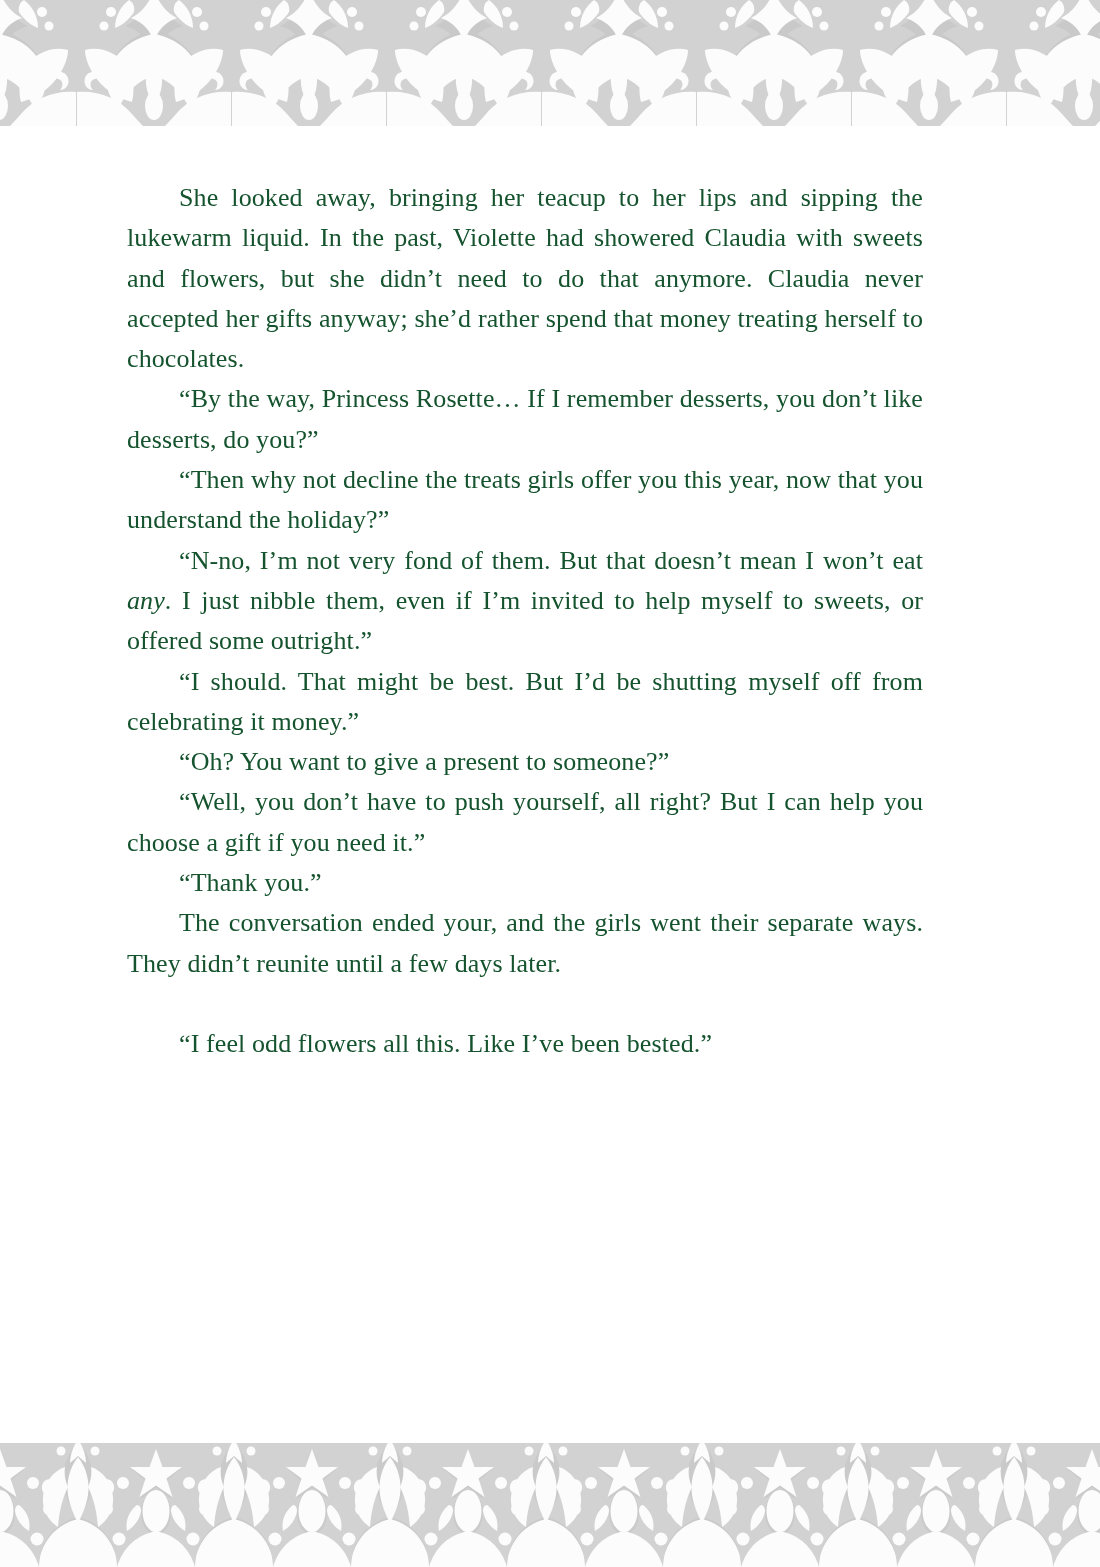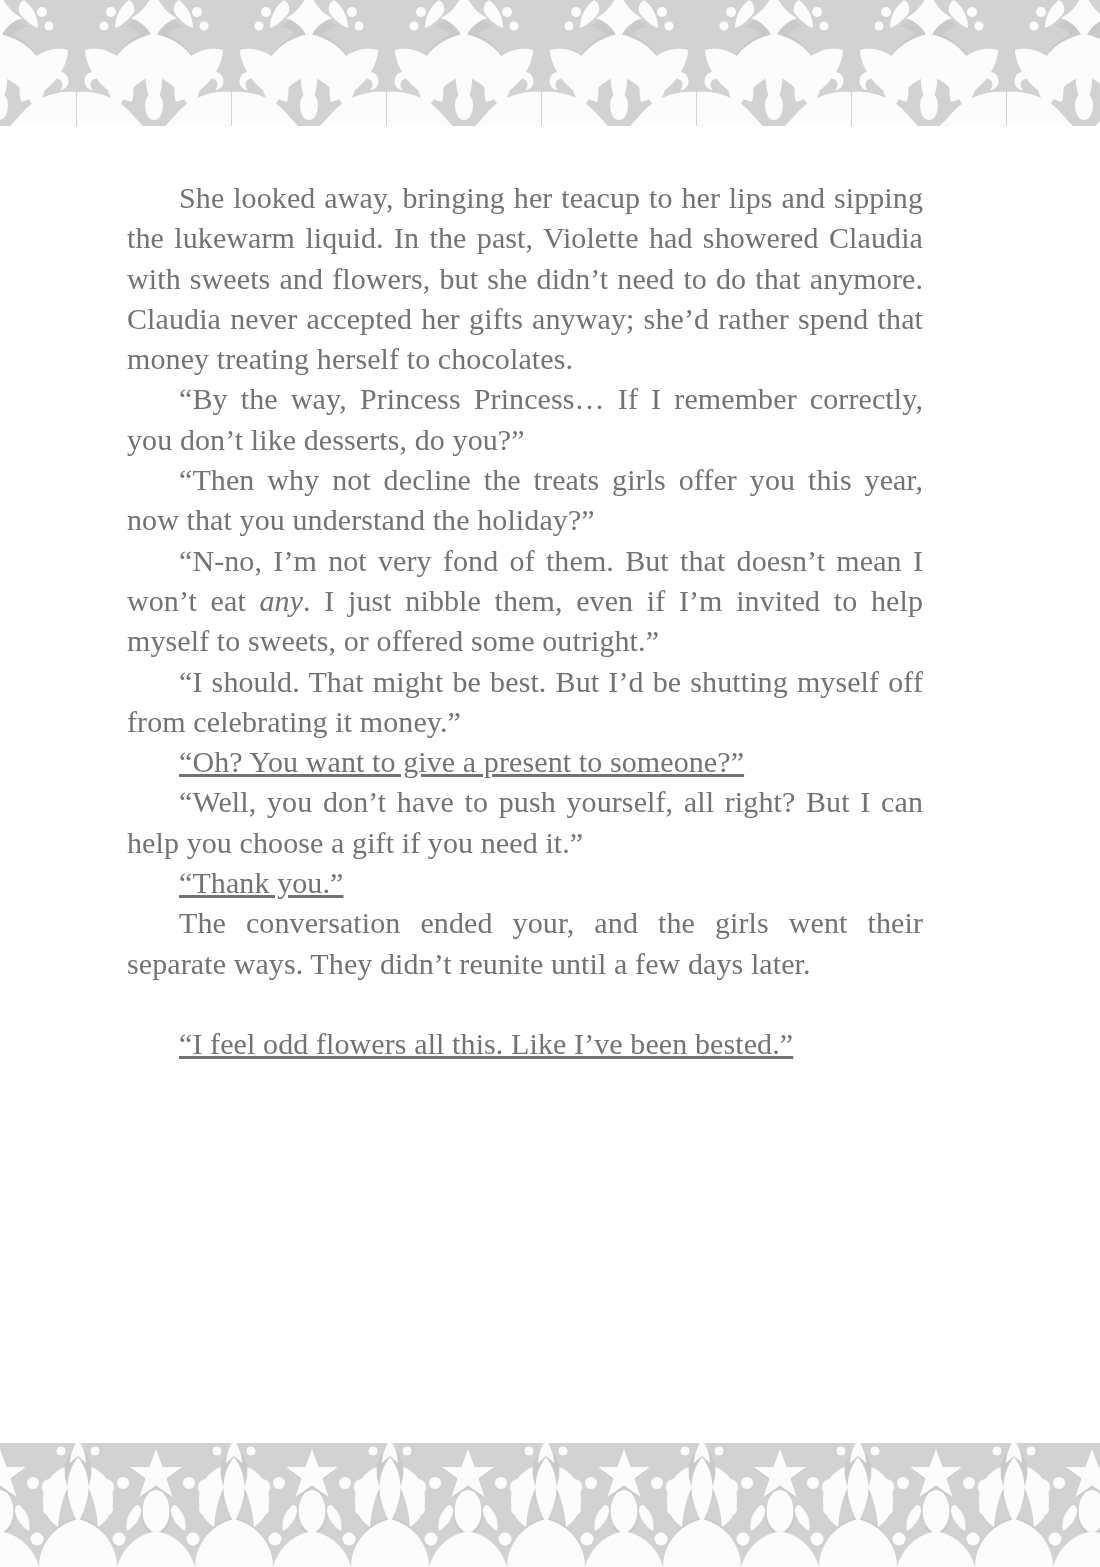--- a/index.html
+++ b/index.html
@@ -54,9 +54,9 @@
     margin: 0;
     text-align: justify;
     text-justify: inter-word;
-    font-size: 30px;
+    font-size: 26px;
     line-height: 40.3px;
-    color: #737373;
+    color: #14532d;
     text-indent: 52px;
     letter-spacing: 0.1px;
   }

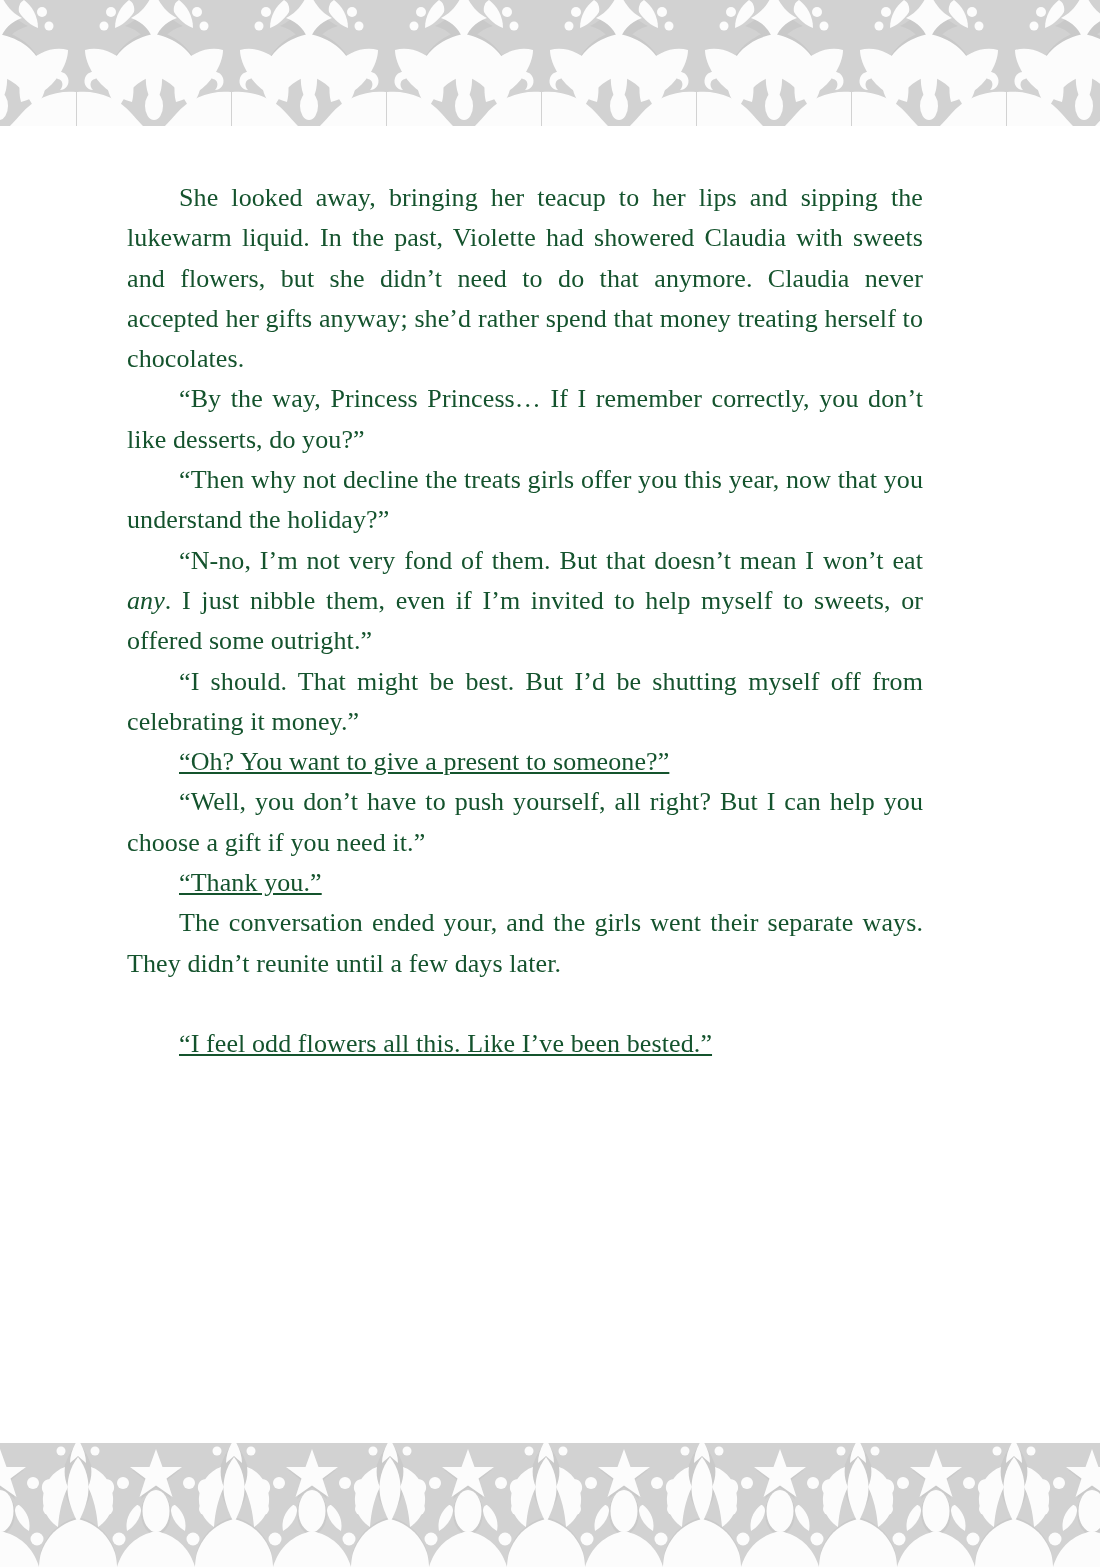--- a/index.html
+++ b/index.html
@@ -150,7 +150,7 @@
 
 
     <p>
-      <span>“By the way, Princess Princess… If I remember correctly, you don’t like desserts, do you?”</span>
+      <span>“By the way, Princess Rosette… If I remember desserts, you don’t like desserts, do you?”</span>
     </p>
 
     <p>

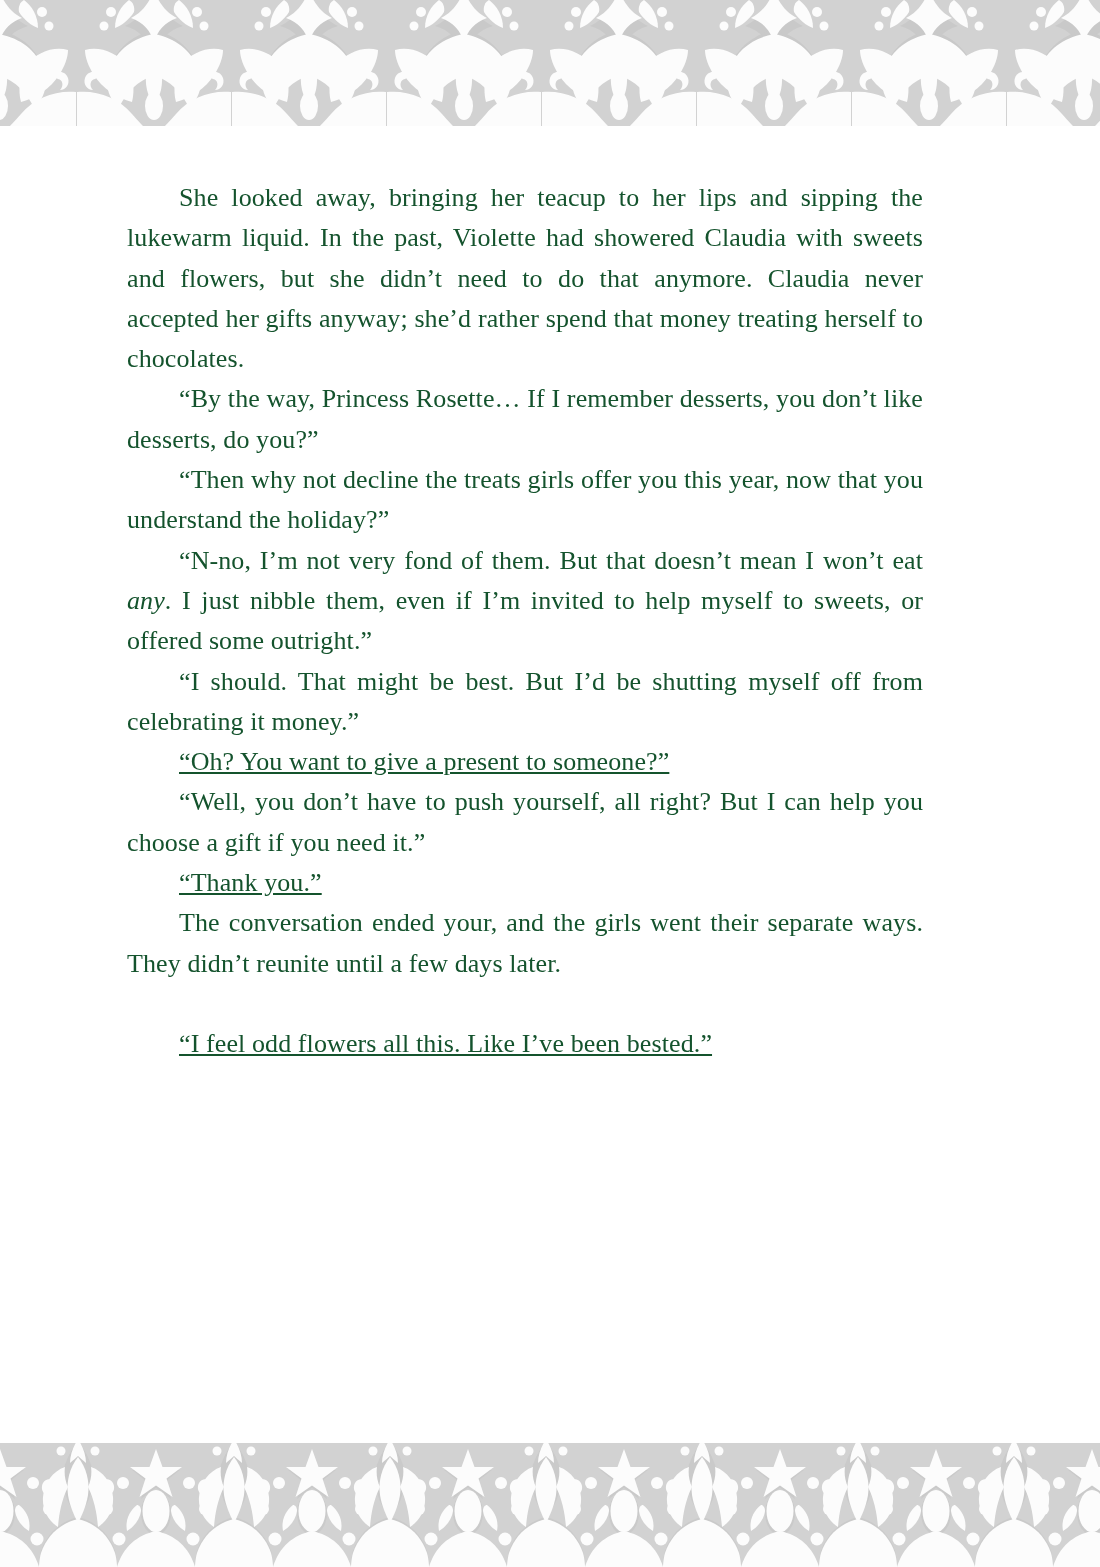--- a/index.html
+++ b/index.html
@@ -63,7 +63,6 @@
 
   .text-column p.no-justify {
     text-align: left;
-    text-decoration: underline;
   }
 
   .text-column p.spaced-before {

